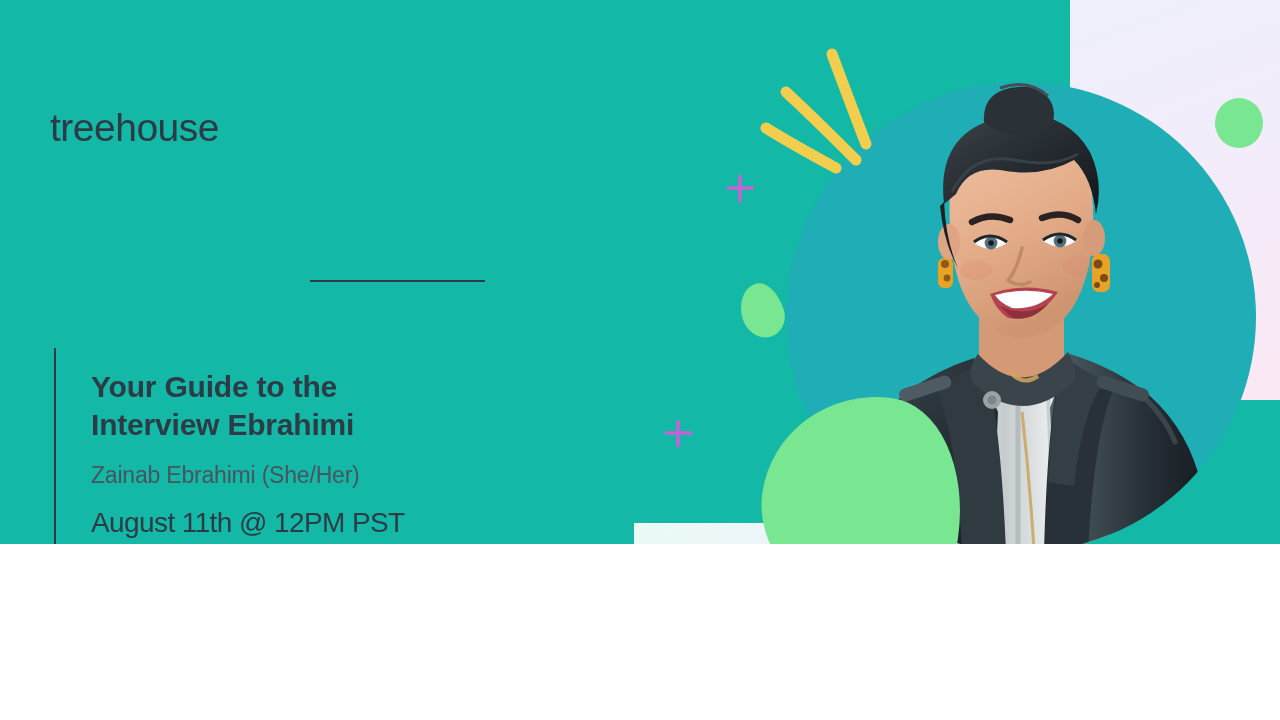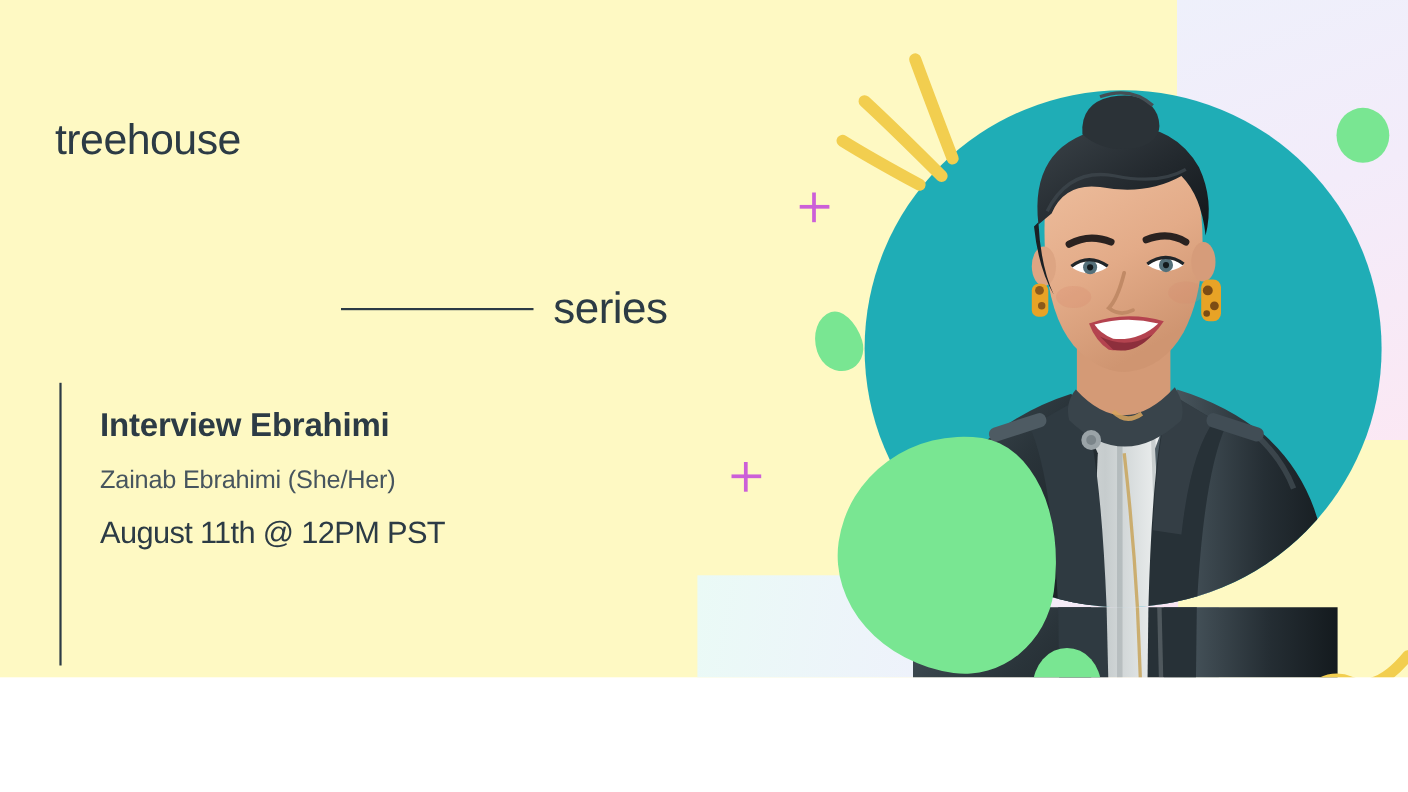--- a/index.html
+++ b/index.html
@@ -14,9 +14,9 @@
   #stage {
     position: relative;
     width: 1280px;
-    height: 616px;
+    height: 544px;
     overflow: hidden;
-    background: #fef9c3;
+    background: #14b8a6;
   }
 
   

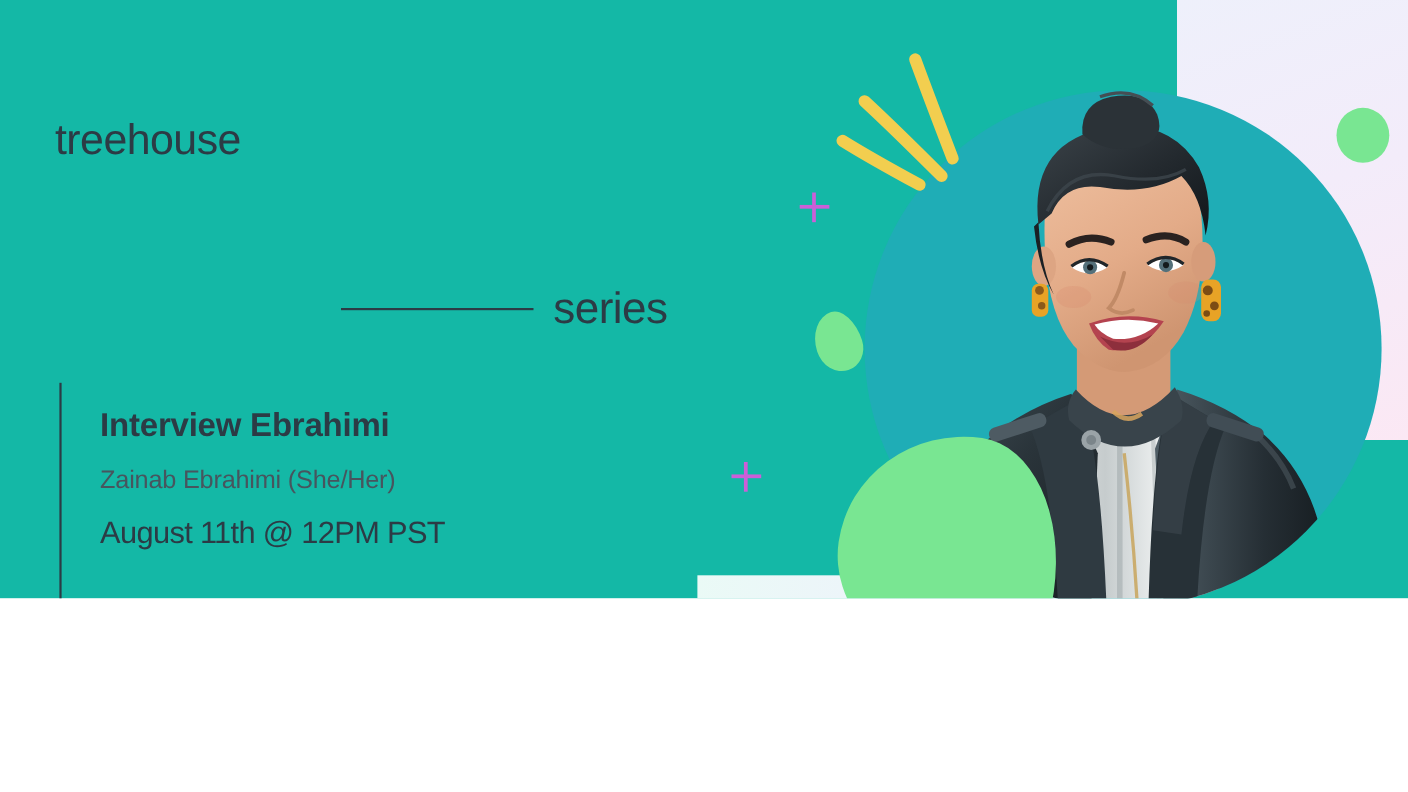--- a/index.html
+++ b/index.html
@@ -357,7 +357,6 @@
 
   <div class="series-row">
     <div class="series-rule"></div>
-    <div class="series-word">series</div>
   </div>
 
   <div class="vrule"></div>

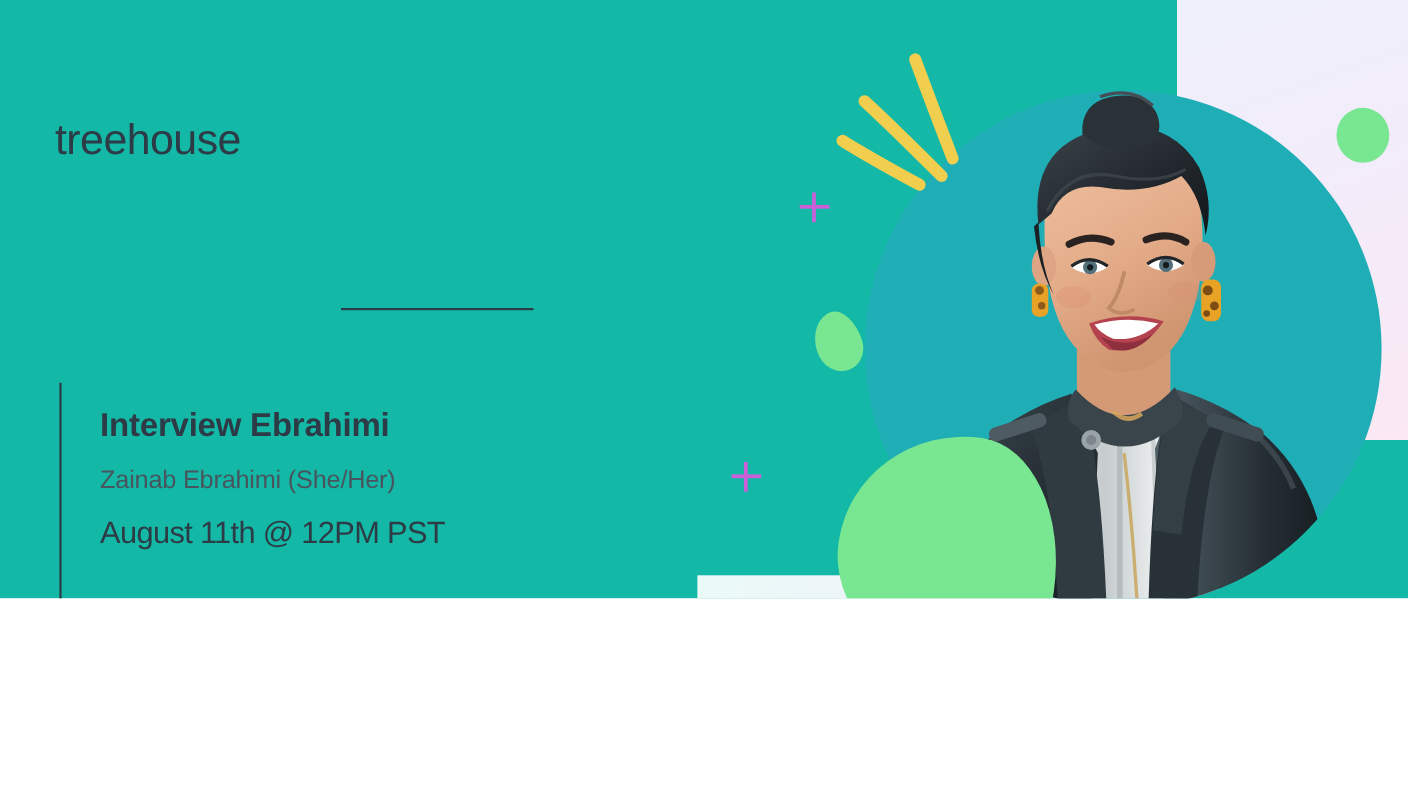--- a/index.html
+++ b/index.html
@@ -362,6 +362,7 @@
   <div class="vrule"></div>
 
   <div class="detail-block">
+    <div class="talk-title">Your Guide to the</div>
     <div class="talk-title">Interview Ebrahimi</div>
     <div class="speaker-name">Zainab Ebrahimi (She/Her)</div>
     <div class="datetime">August 11th @ 12PM PST</div>

